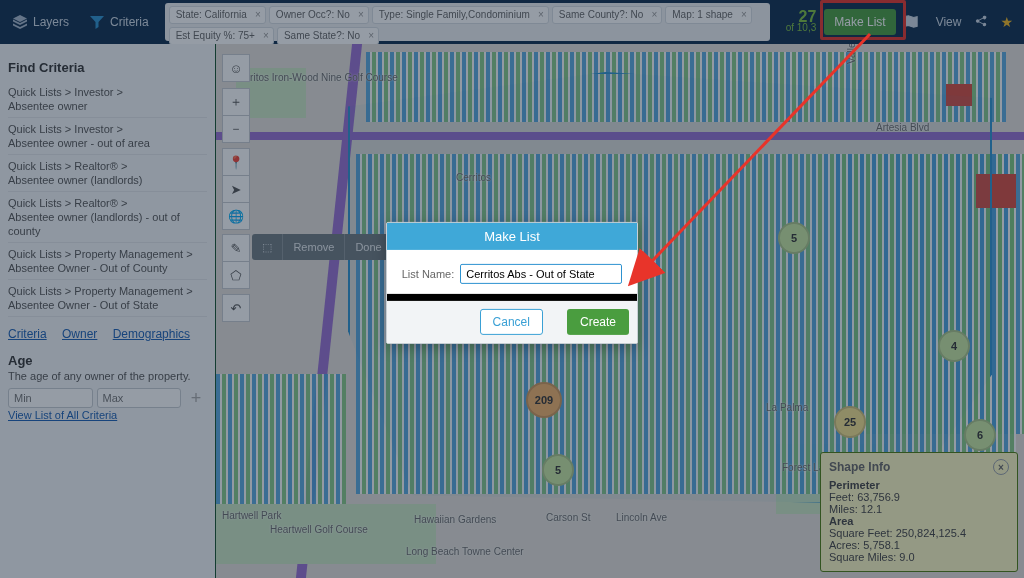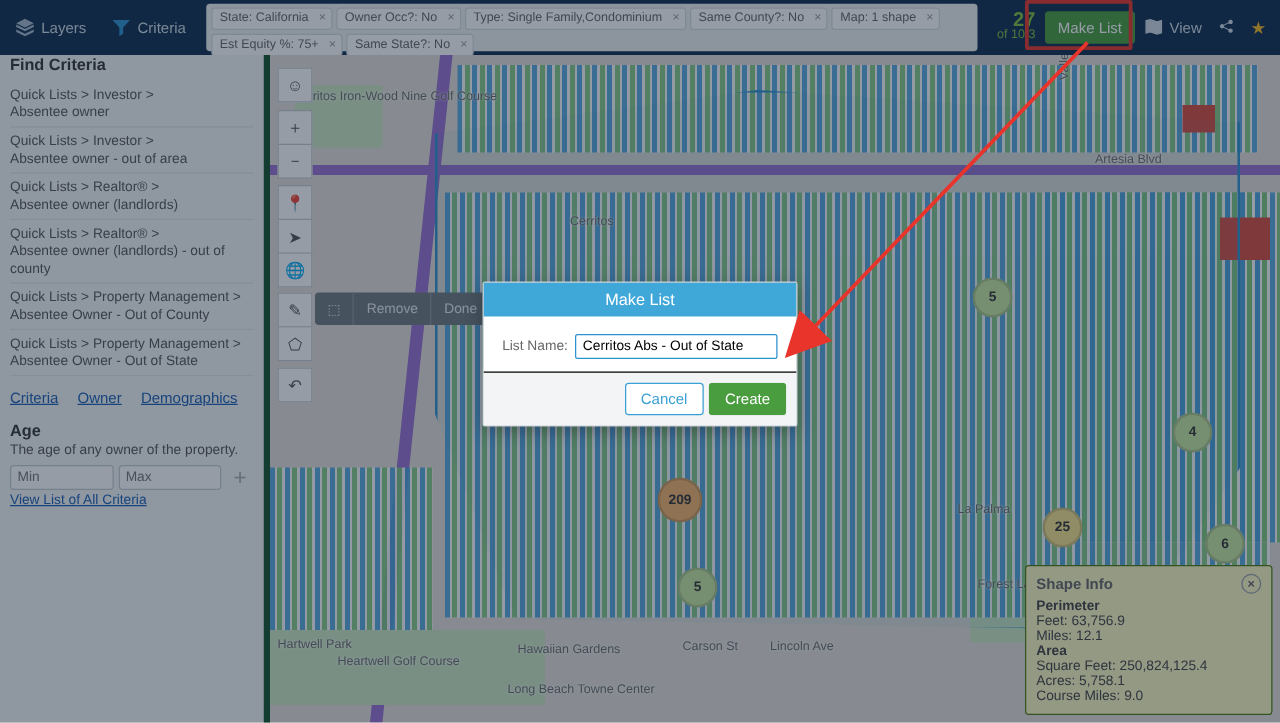--- a/index.html
+++ b/index.html
@@ -105,7 +105,7 @@
   .view-btn {
     display: flex;
     align-items: center;
-    gap: 4px;
+    gap: 16px;
     color: #cfd9e5;
     font-size: 12px;
     padding: 0 6px;

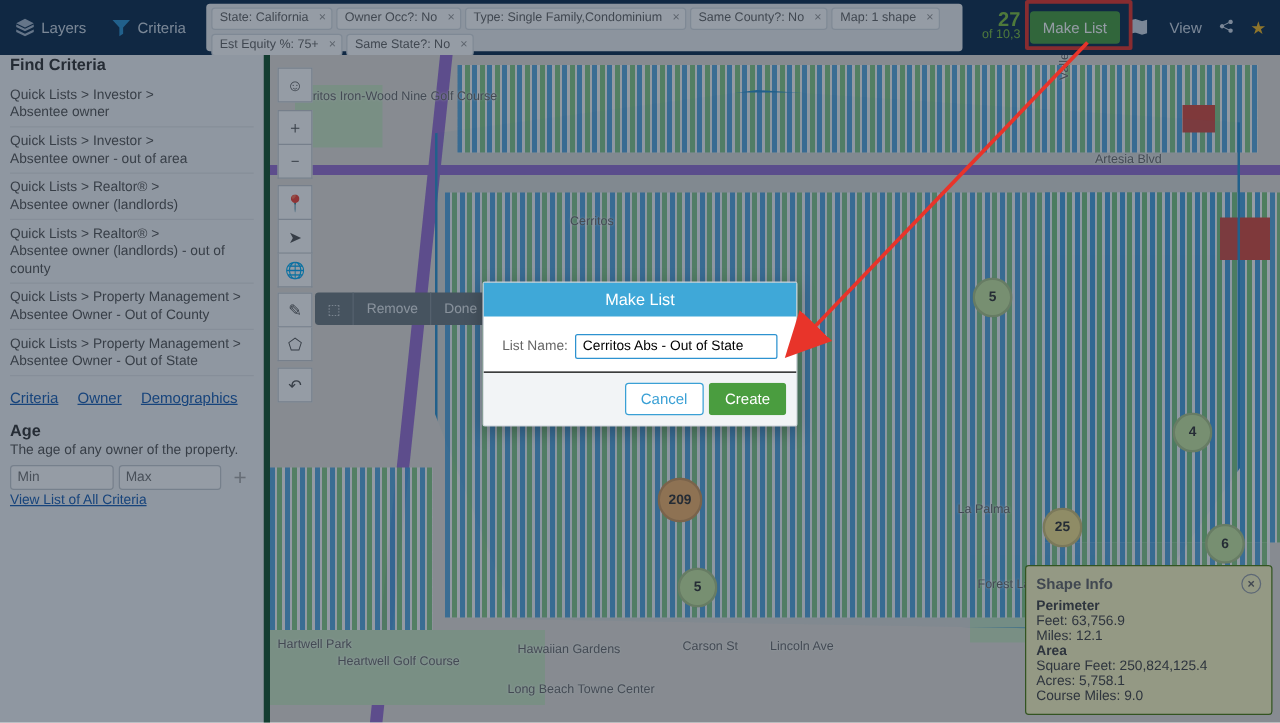--- a/index.html
+++ b/index.html
@@ -123,8 +123,8 @@
     top: 44px; left: 0; bottom: 0;
     width: 216px;
     background: #f5f6f7;
-    border-right: 5px solid #14532d;
-    padding: 0 8px;
+    border-right: 1px solid #14532d;
+    padding: 16px 8px;
     box-sizing: border-box;
     overflow: hidden;
   }

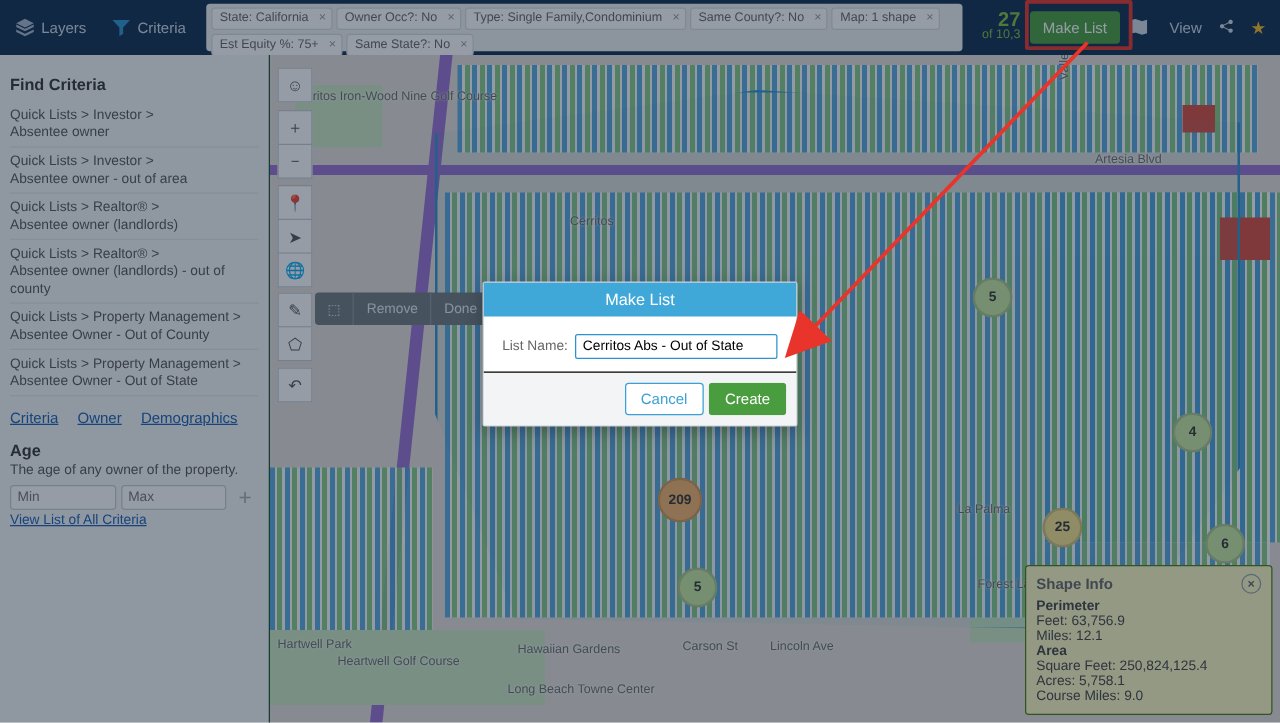--- a/index.html
+++ b/index.html
@@ -385,11 +385,11 @@
   }
   .modal-footer {
     background: #f2f4f6;
-    border-top: 1px solid #000000;
+    border-top: 7px solid #000000;
     padding: 8px;
     display:flex;
     justify-content:flex-end;
-    gap: 4px;
+    gap: 24px;
   }
   .btn {
     border-radius: 3px;

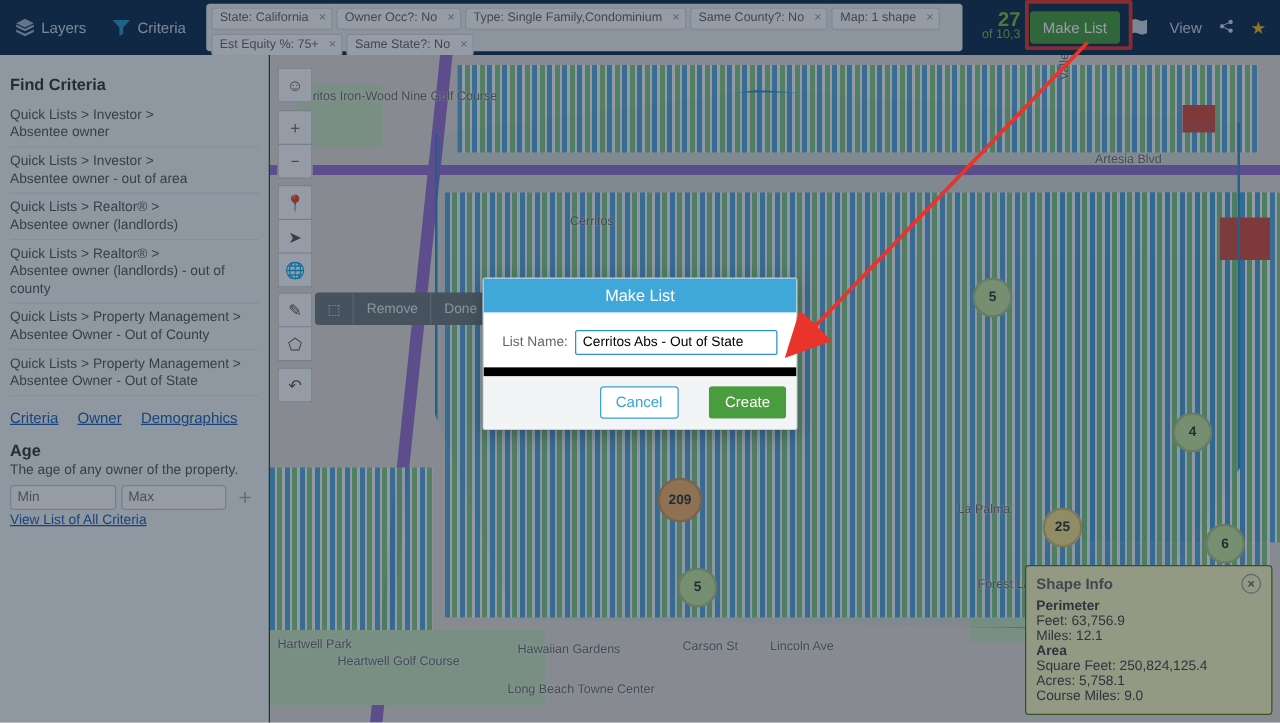--- a/index.html
+++ b/index.html
@@ -577,7 +577,7 @@
     <div><b>Area</b></div>
     <div><span>Square Feet:</span> <span>250,824,125.4</span></div>
     <div><span>Acres:</span> <span>5,758.1</span></div>
-    <div><span>Course Miles:</span> <span>9.0</span></div>
+    <div><span>Square Miles:</span> <span>9.0</span></div>
   </div>
 </div>
 

